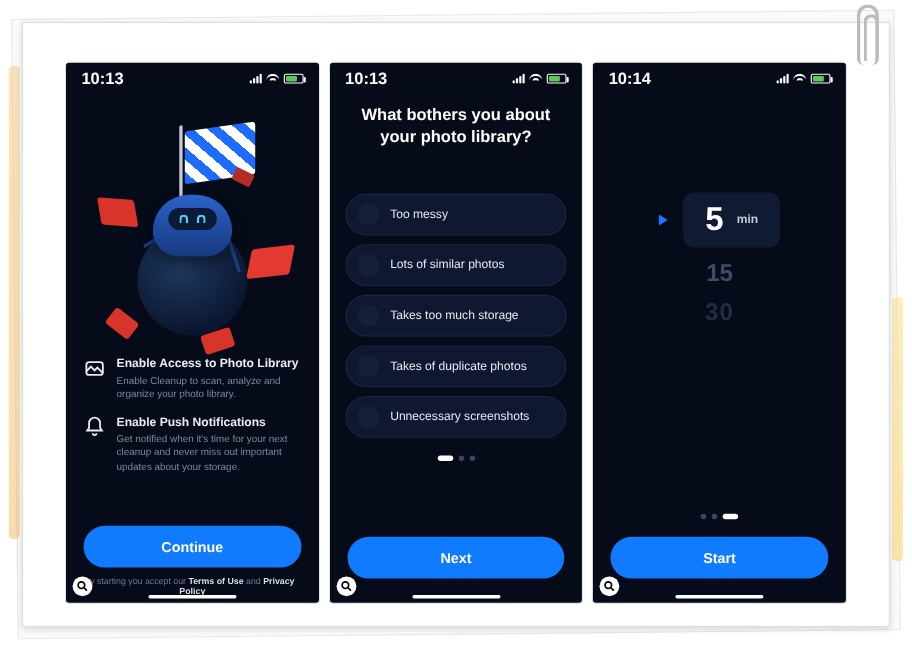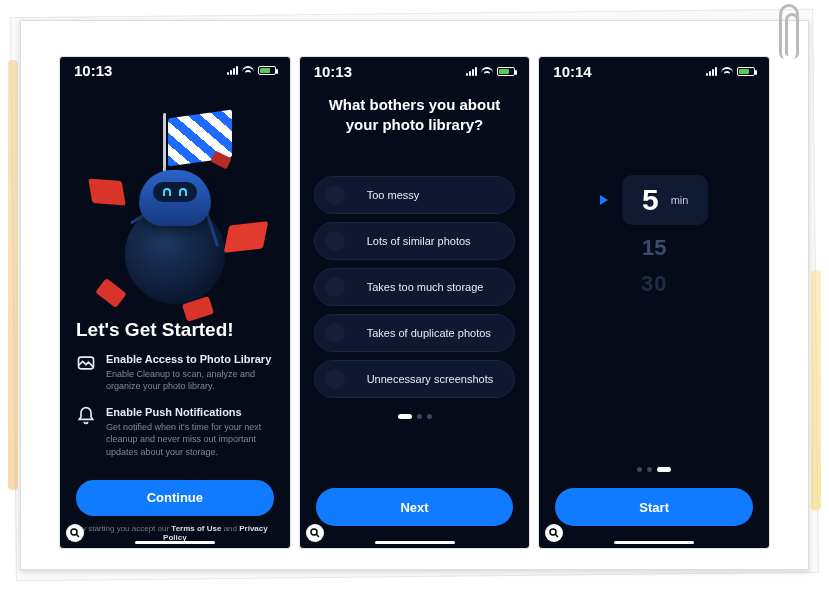--- a/index.html
+++ b/index.html
@@ -173,7 +173,7 @@
   .options { padding:0 14px; display:flex;flex-direction:column;gap:8px; margin-top:24px;}
   .opt {
     background:#0f1830;border:1px solid #1a2642;border-radius:22px;
-    height:38px;display:flex;align-items:center;gap:22px;padding:0 10px;
+    height:38px;display:flex;align-items:center;gap:10px;padding:0 10px;
     font-size:11px;color:#e5e9f3;
   }
   .opt .dot{width:20px;height:20px;border-radius:50%;background:#161f38;flex:none;}

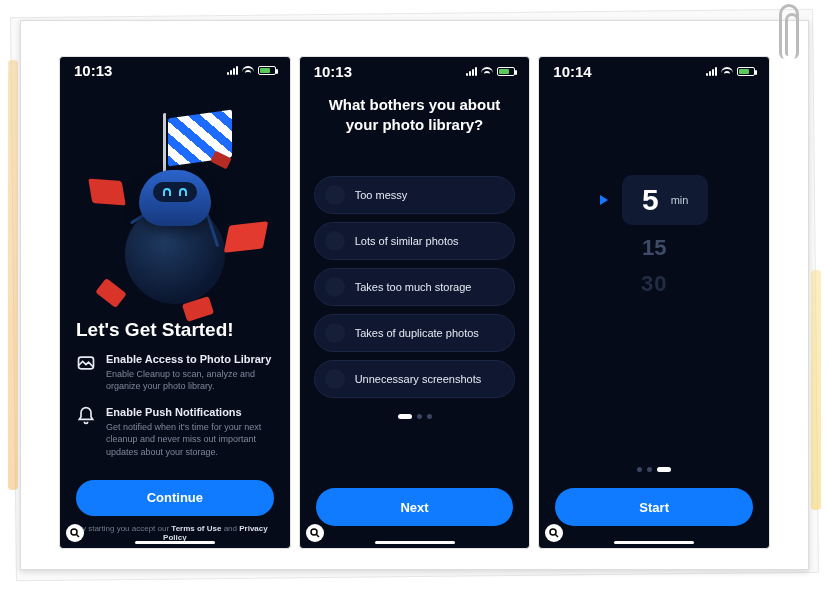--- a/index.html
+++ b/index.html
@@ -190,7 +190,7 @@
     display:flex;align-items:center;gap:12px;
   }
   .picker-val{font-size:30px;font-weight:700;}
-  .picker-unit{font-size:11px;color:#c4cad8;}
+  .picker-unit{font-size:11px;color:#c4cad8;font-weight:bold;}
   .play{width:0;height:0;border-left:8px solid #1877ff;border-top:5px solid transparent;border-bottom:5px solid transparent;}
   .picker-dim{font-size:22px;color:#3e4b68;font-weight:600;}
   .picker-dim.more{color:#222d44;letter-spacing:1px;}

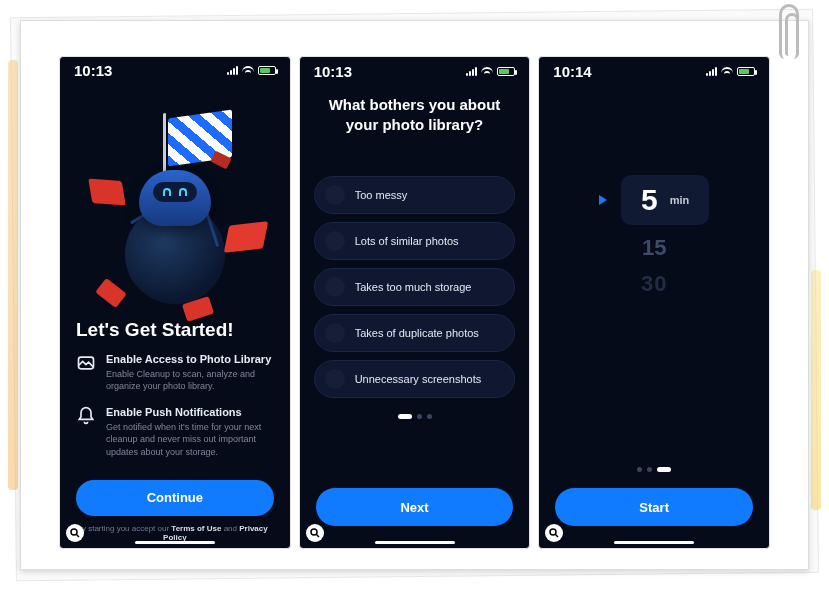--- a/index.html
+++ b/index.html
@@ -241,7 +241,6 @@
       </div>
 
       <div class="section">
-        <div class="title-left">Let's Get Started!</div>
 
         <div class="perm-row">
           <span class="perm-icon">

